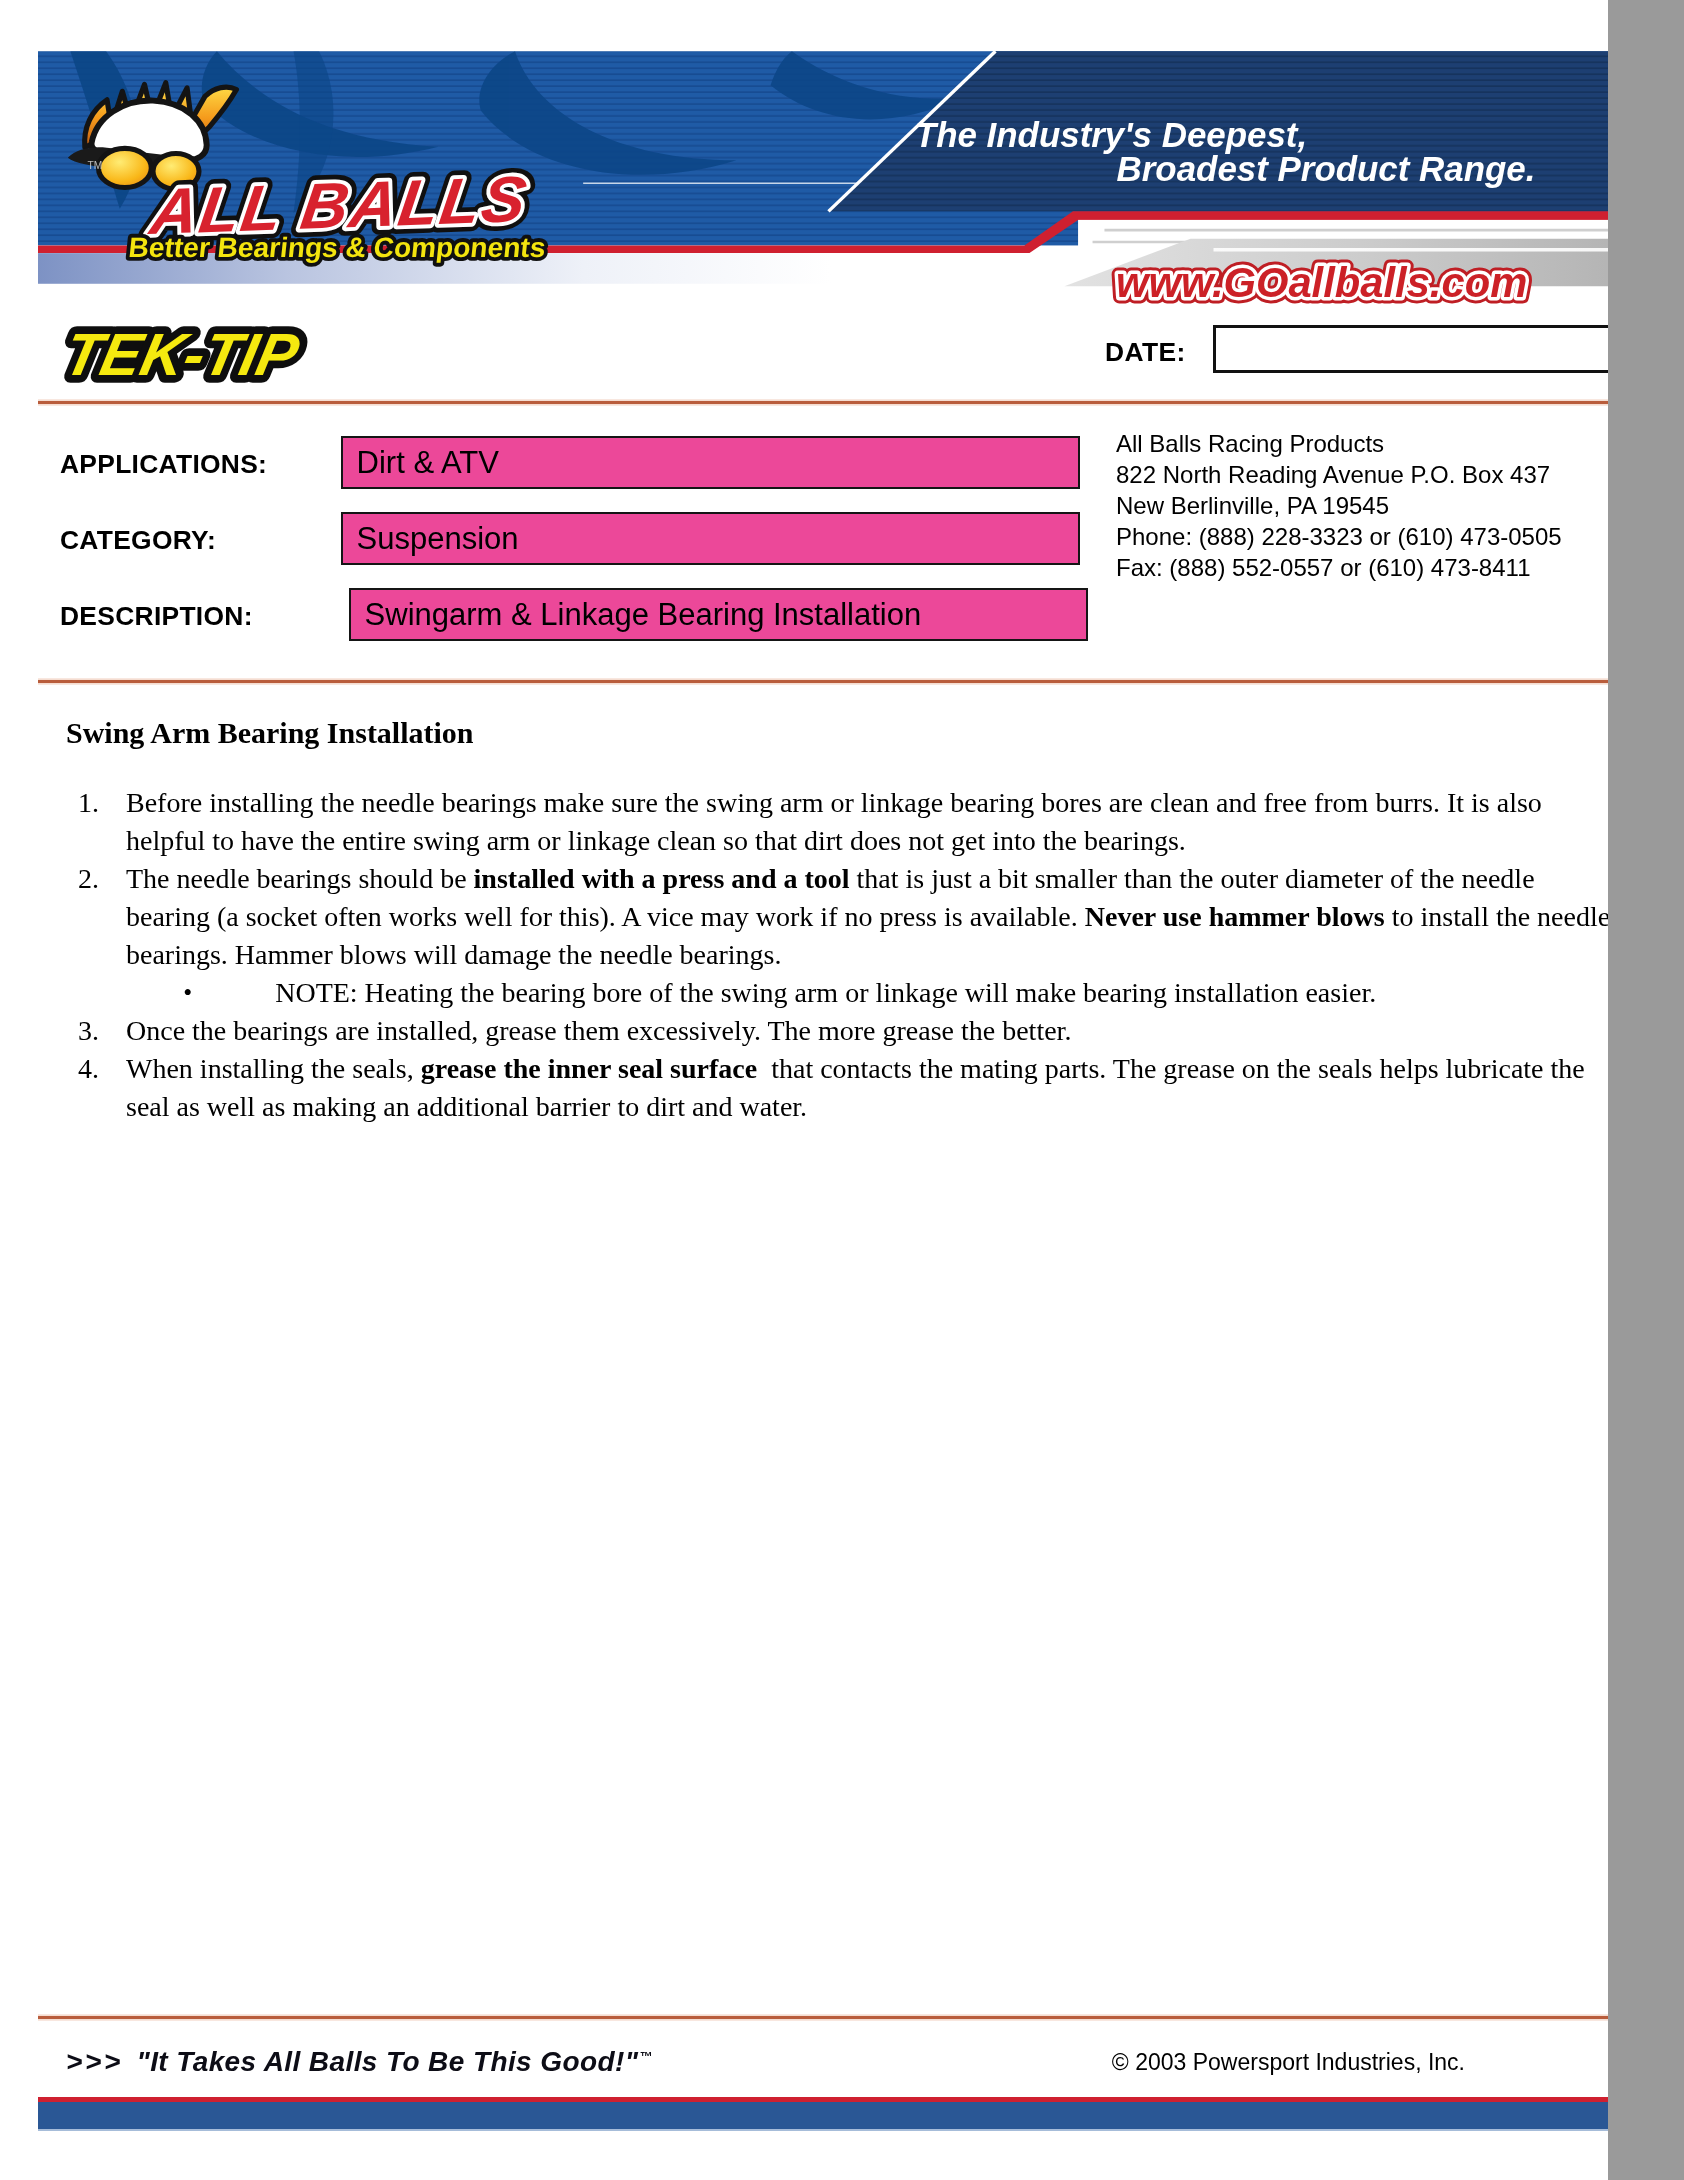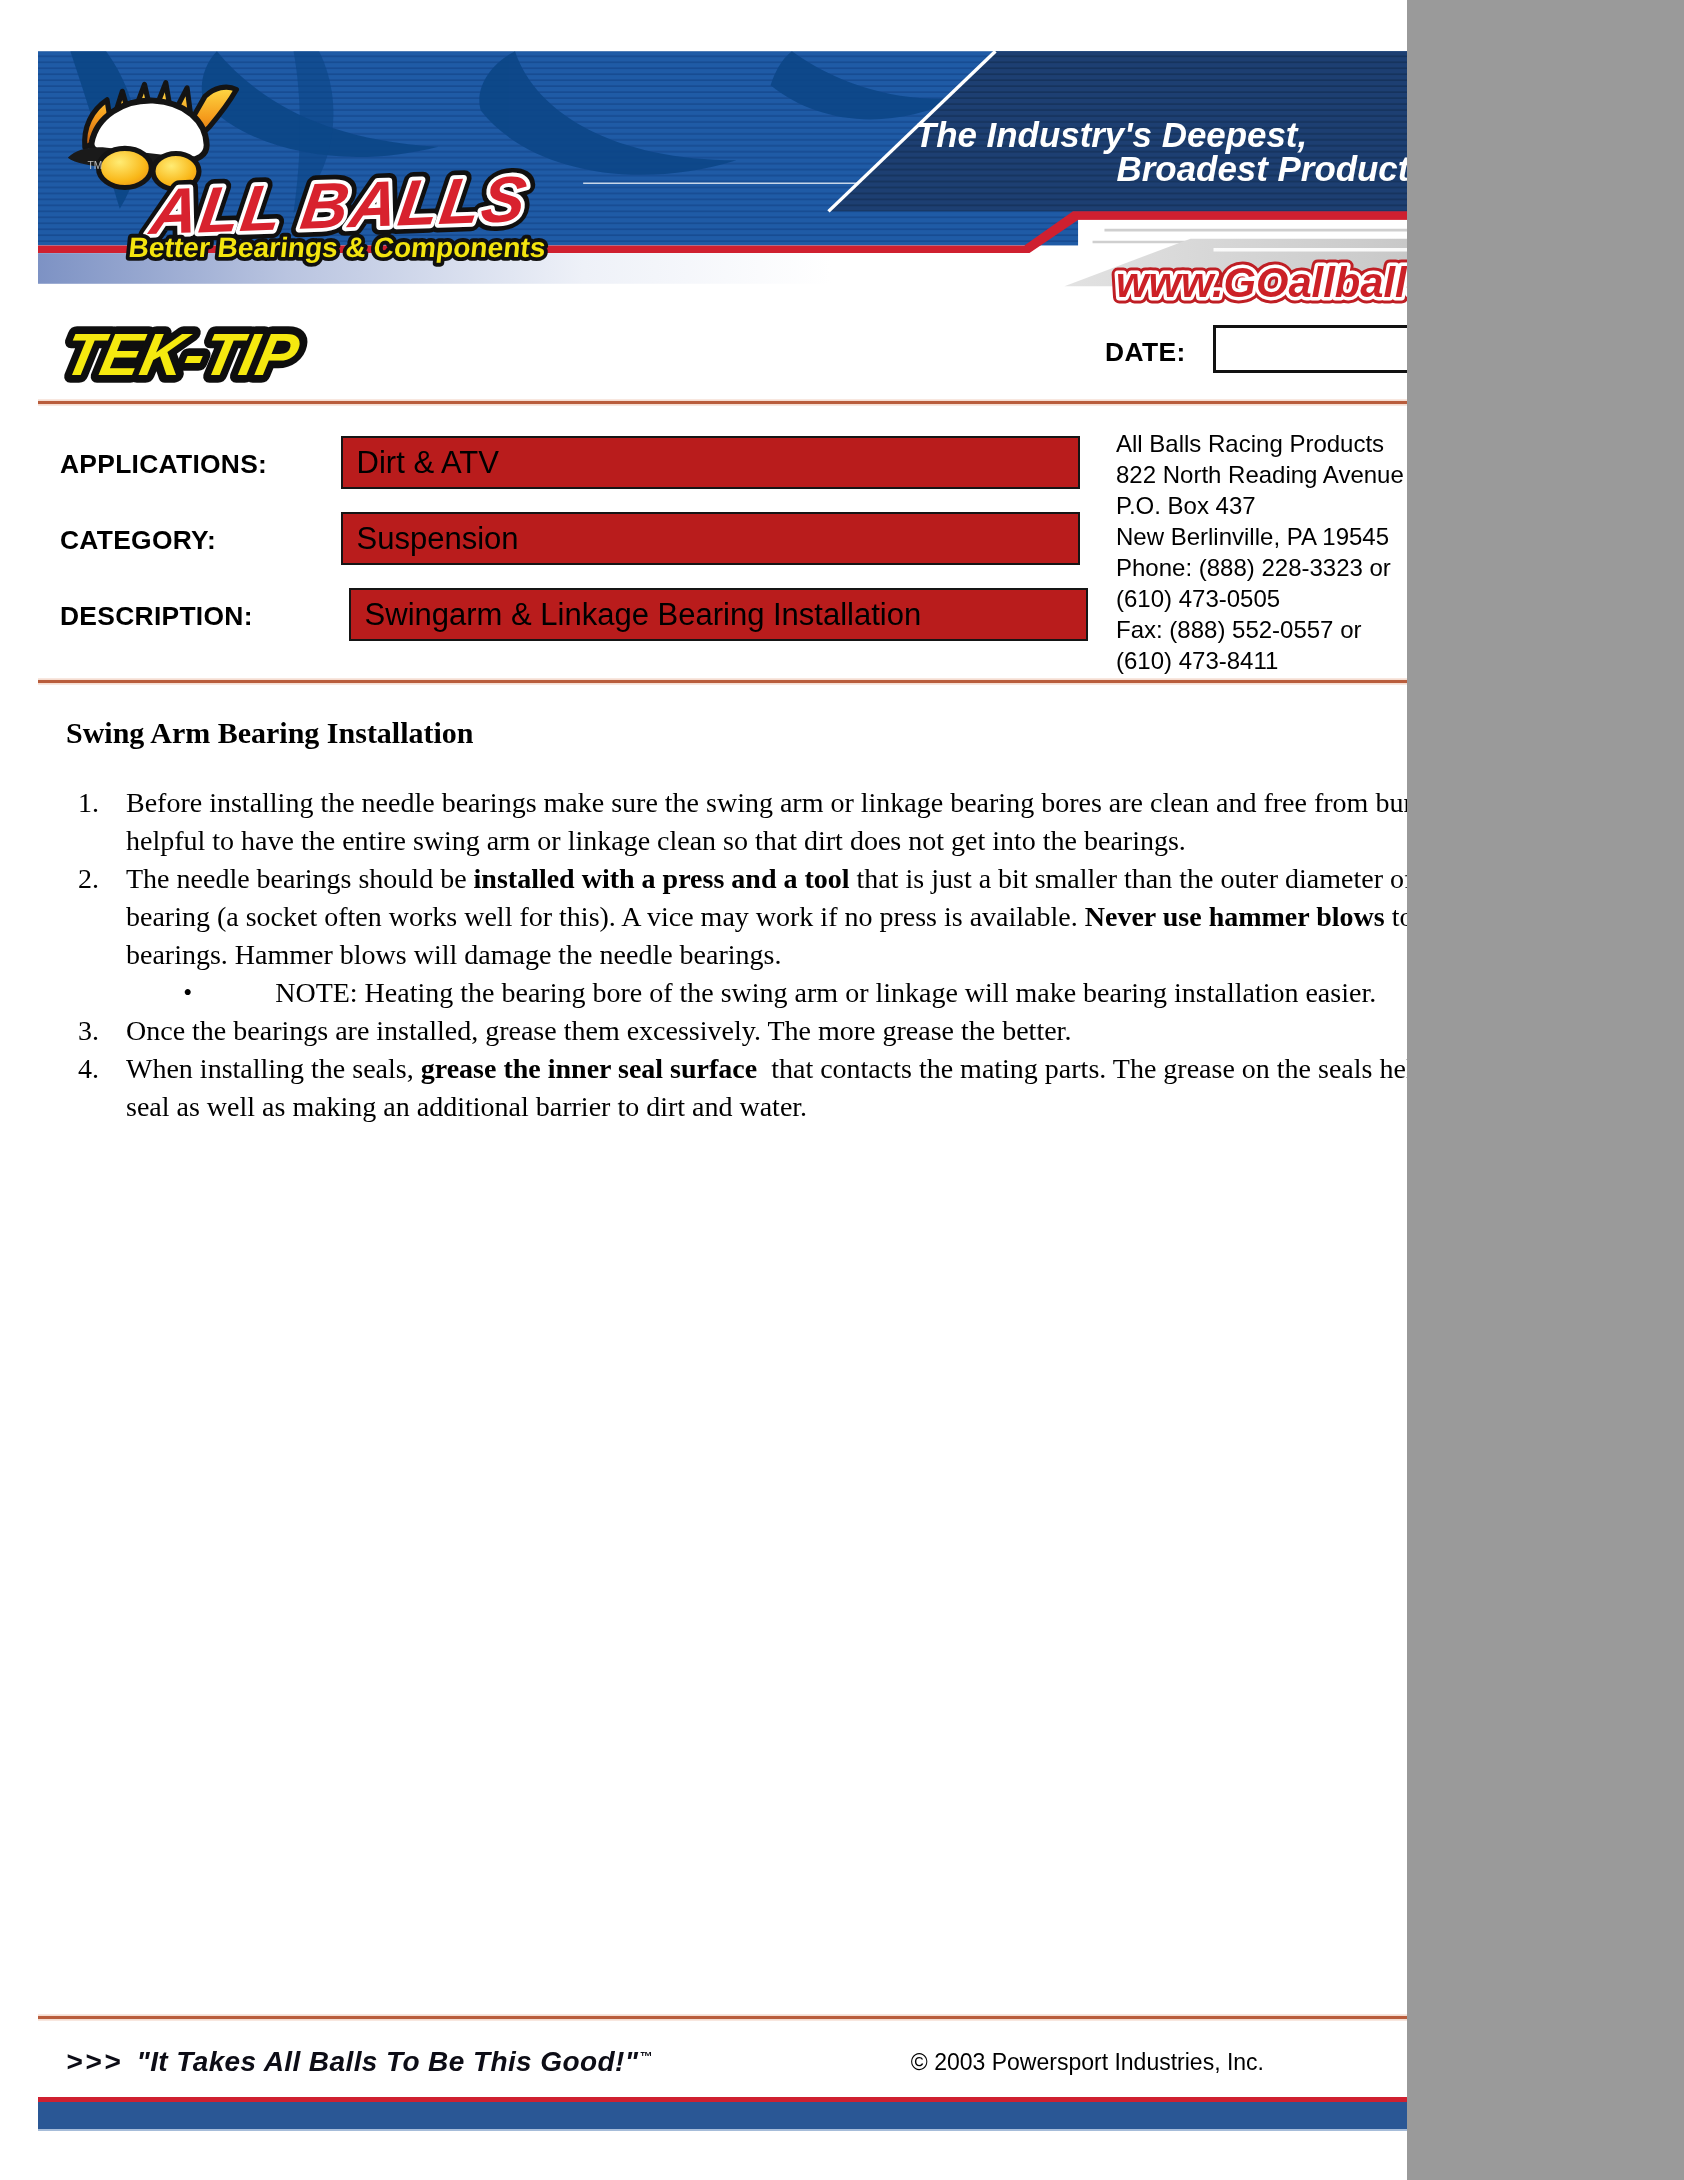--- a/index.html
+++ b/index.html
@@ -3,7 +3,7 @@
 <meta charset="utf-8">
 <style>
   html,body{margin:0;padding:0;background:#9a9a9a;}
-  .page{position:relative;width:1407px;height:2181px;background:#ffffff;overflow:hidden;
+  .page{position:relative;width:1608px;height:2181px;background:#ffffff;overflow:hidden;
         font-family:"Liberation Sans",sans-serif;color:#000;}
 
   

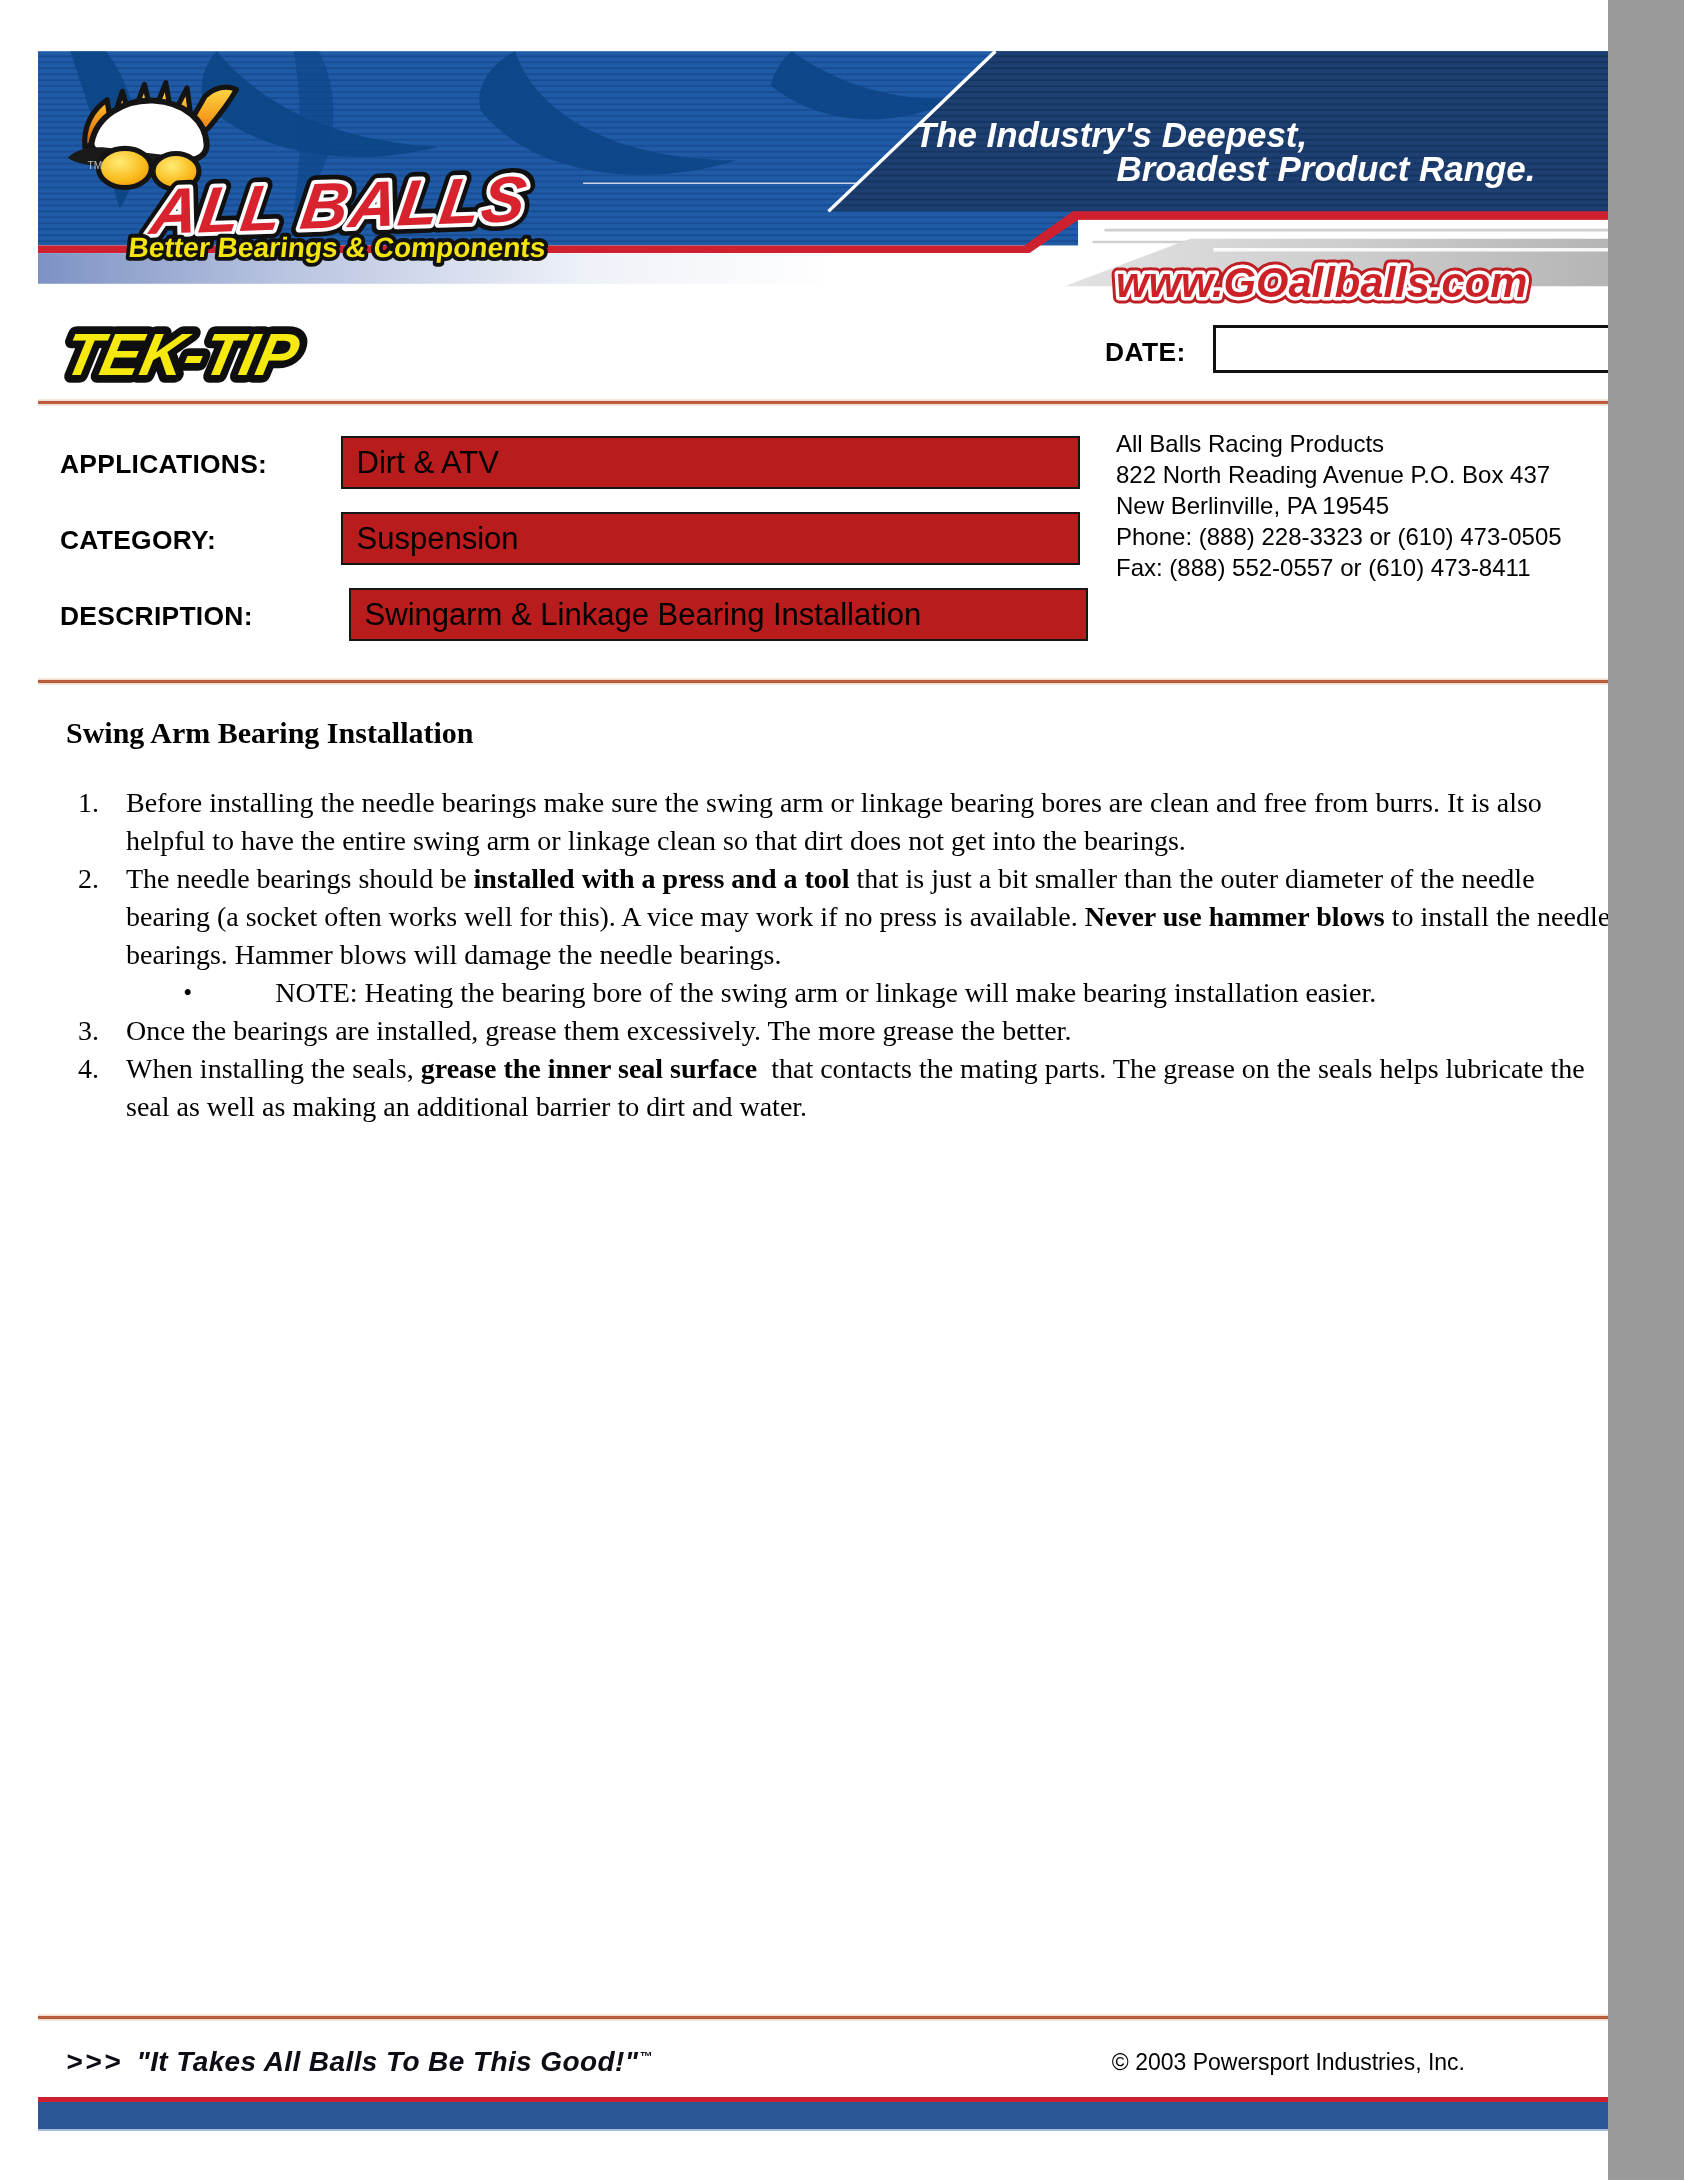--- a/index.html
+++ b/index.html
@@ -22,7 +22,7 @@
 
   
   .field-label{position:absolute;left:60px;font-size:26.4px;font-weight:bold;letter-spacing:0.3px;}
-  .field-box{position:absolute;left:341px;width:739px;height:53px;border:2.6px solid #151515;background:#b91c1c;
+  .field-box{position:absolute;left:341px;width:739px;height:53px;border:2.6px solid #151515;background:#ec4899;
              box-sizing:border-box;display:flex;align-items:center;}
   .field-value{font-size:31px;padding-left:13.6px;white-space:nowrap;}
 

